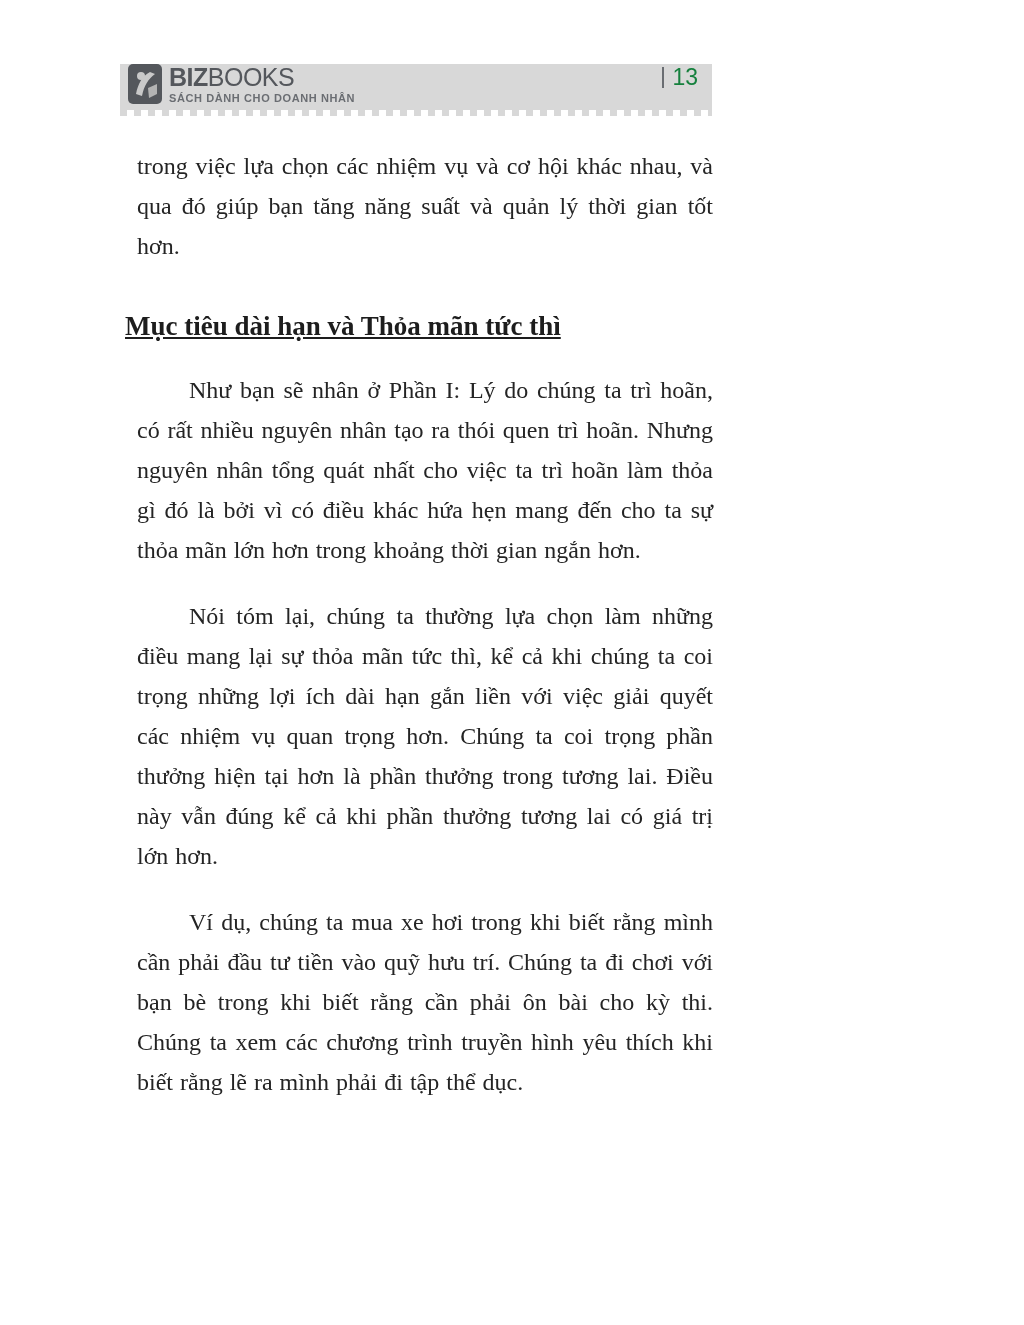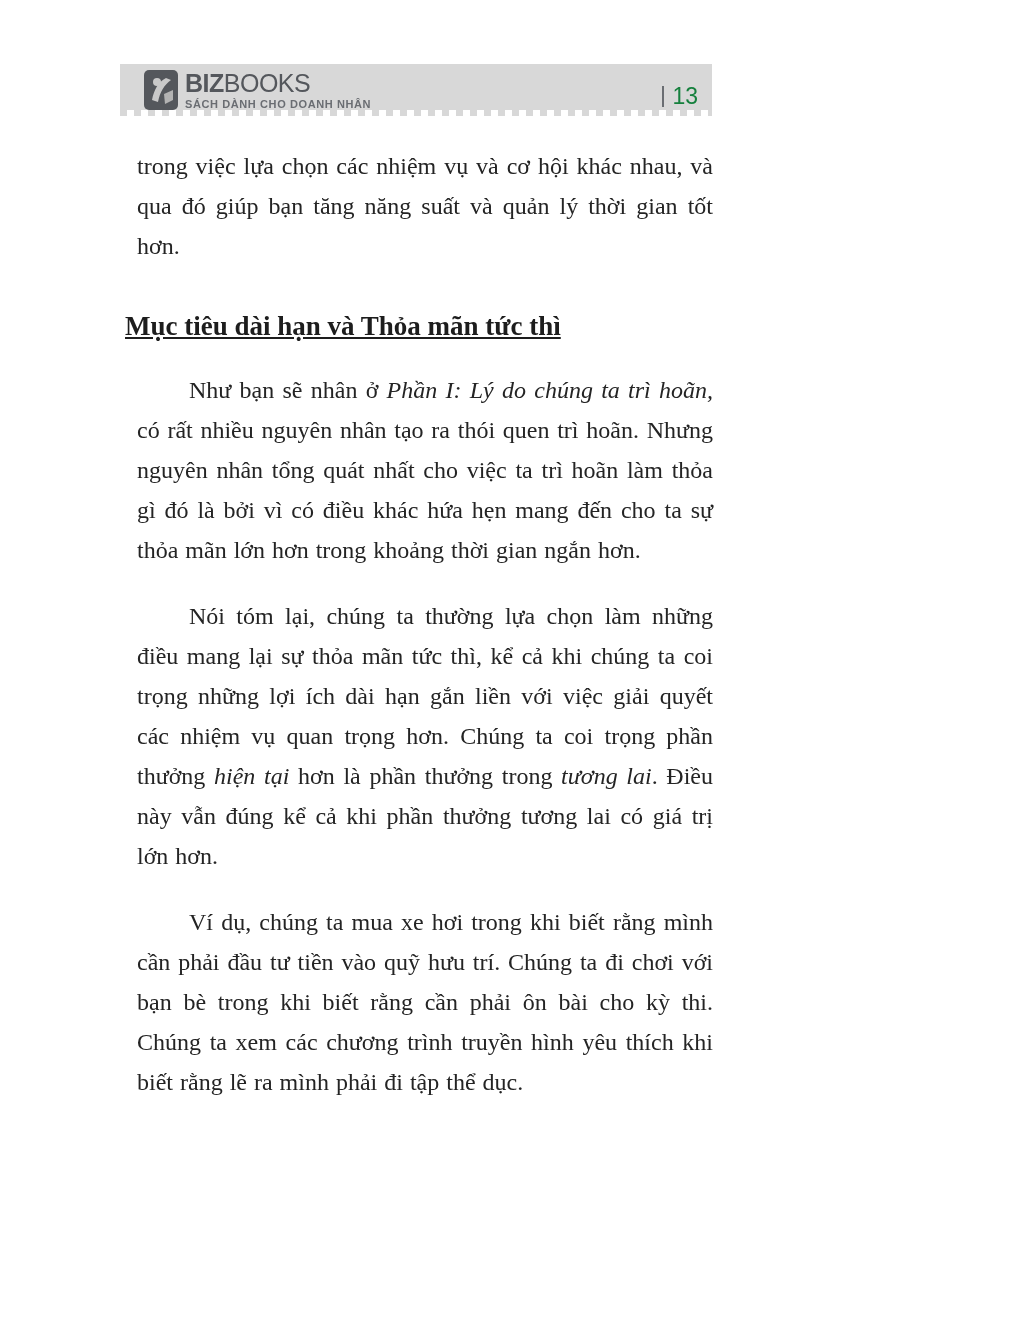--- a/index.html
+++ b/index.html
@@ -21,9 +21,9 @@
     height: 46px;
     background: #d8d8d8;
     display: flex;
-    align-items: flex-end;
+    align-items: flex-start;
     justify-content: space-between;
-    padding: 0 14px 0 24px;
+    padding: 0 14px 0 8px;
     box-sizing: border-box;
   }
   .perforation {

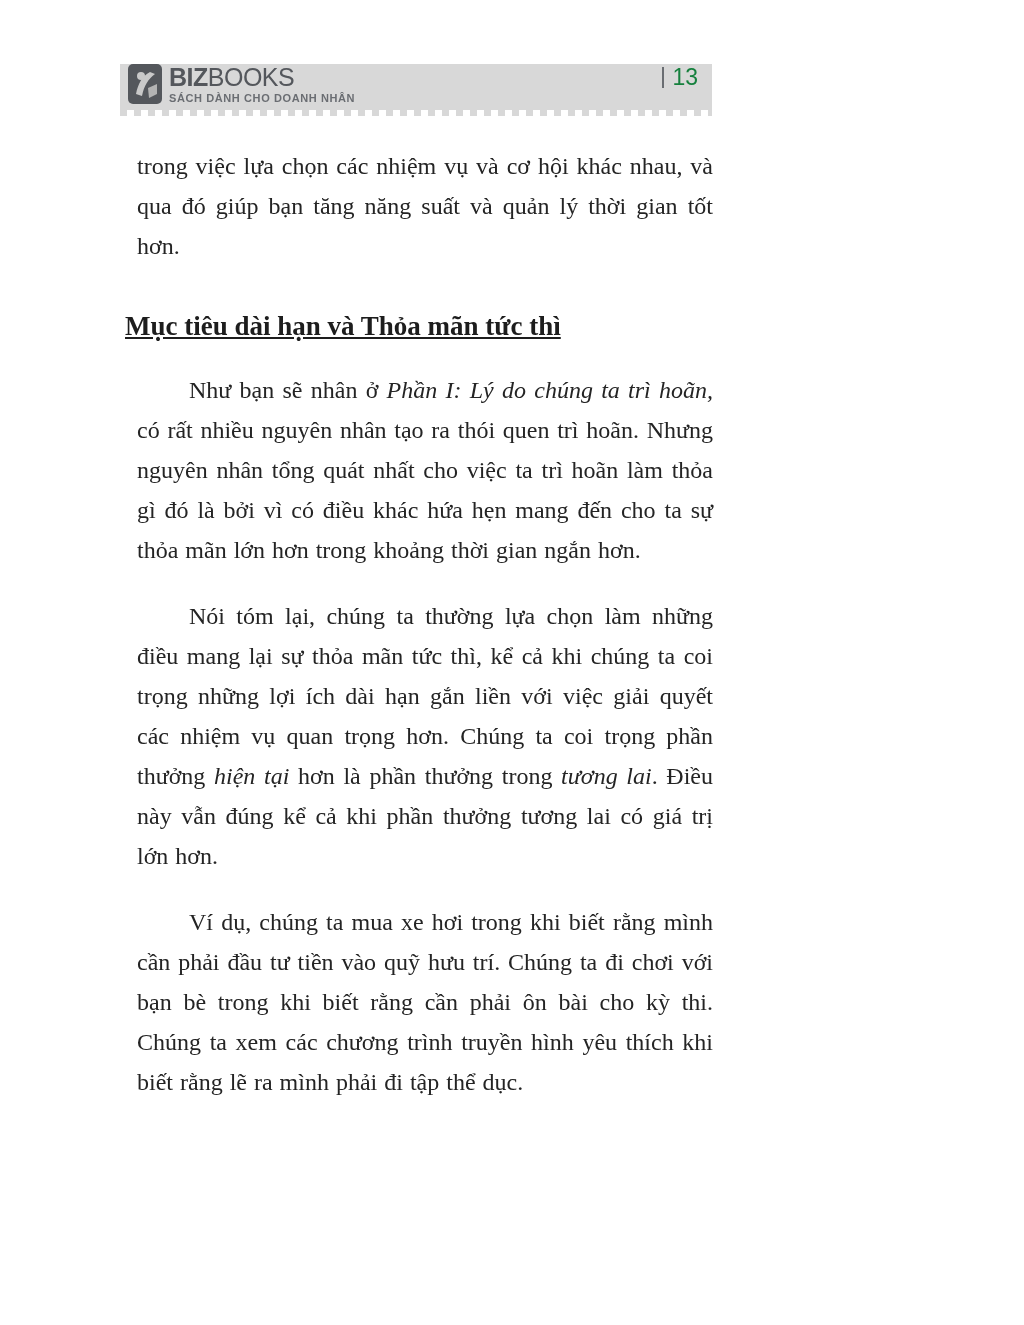--- a/index.html
+++ b/index.html
@@ -74,7 +74,7 @@
     line-height: 32px;
     text-decoration: underline;
   }
-  .seg-italic { font-style: italic; }
+  .seg-italic { }
 </style>
 </head>
 <body>

